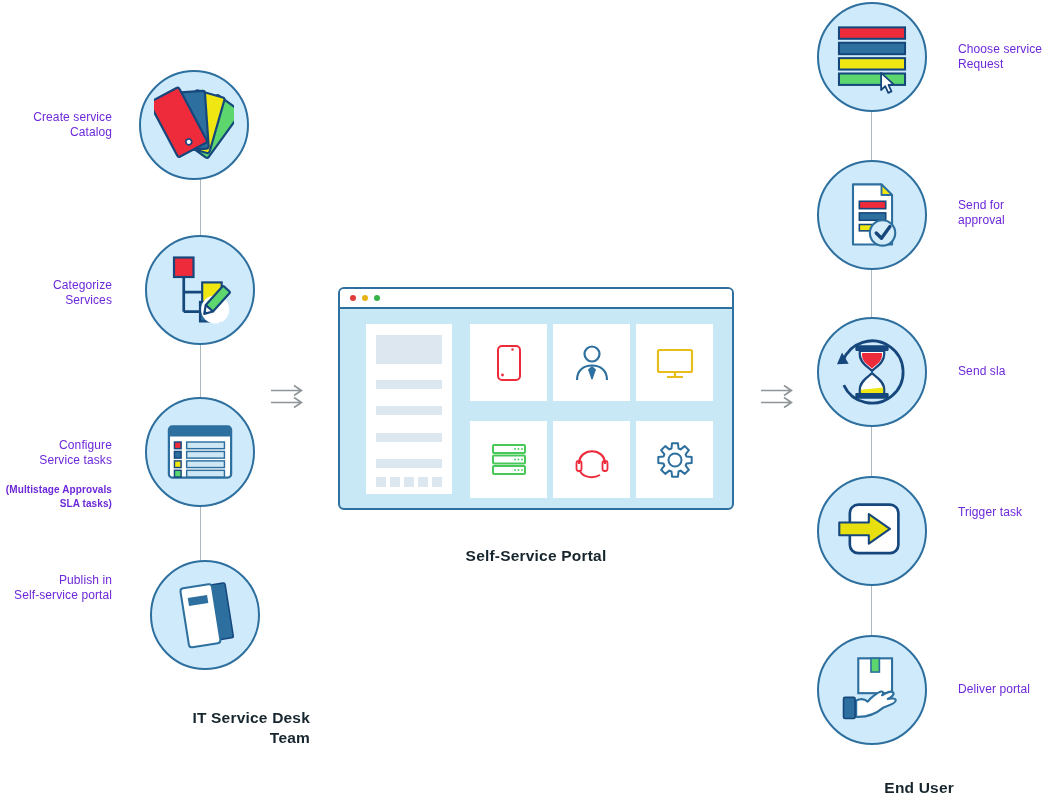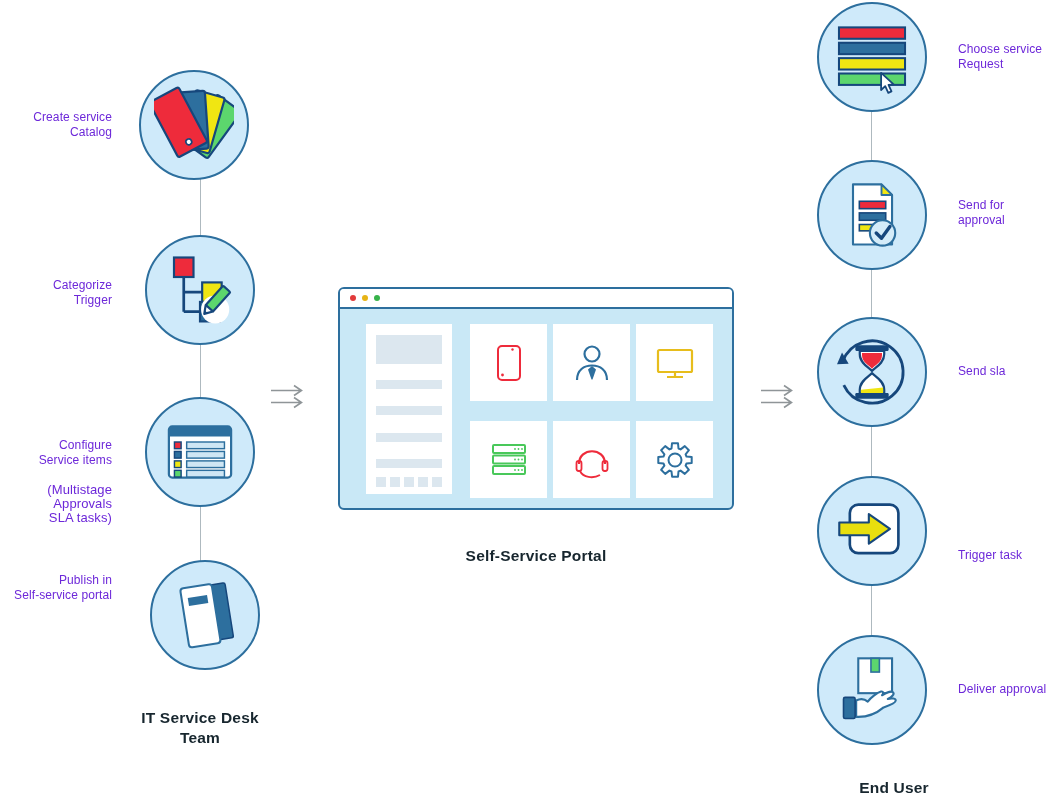--- a/index.html
+++ b/index.html
@@ -77,7 +77,7 @@
     </svg>
   </div>
   <div class="step-label lbl-right" style="top:278px;">Categorize
-Trigger</div>
+Services</div>
 
   <div class="circle" style="left:145px;top:397px;">
     <svg width="80" height="80" viewBox="0 0 72 72">

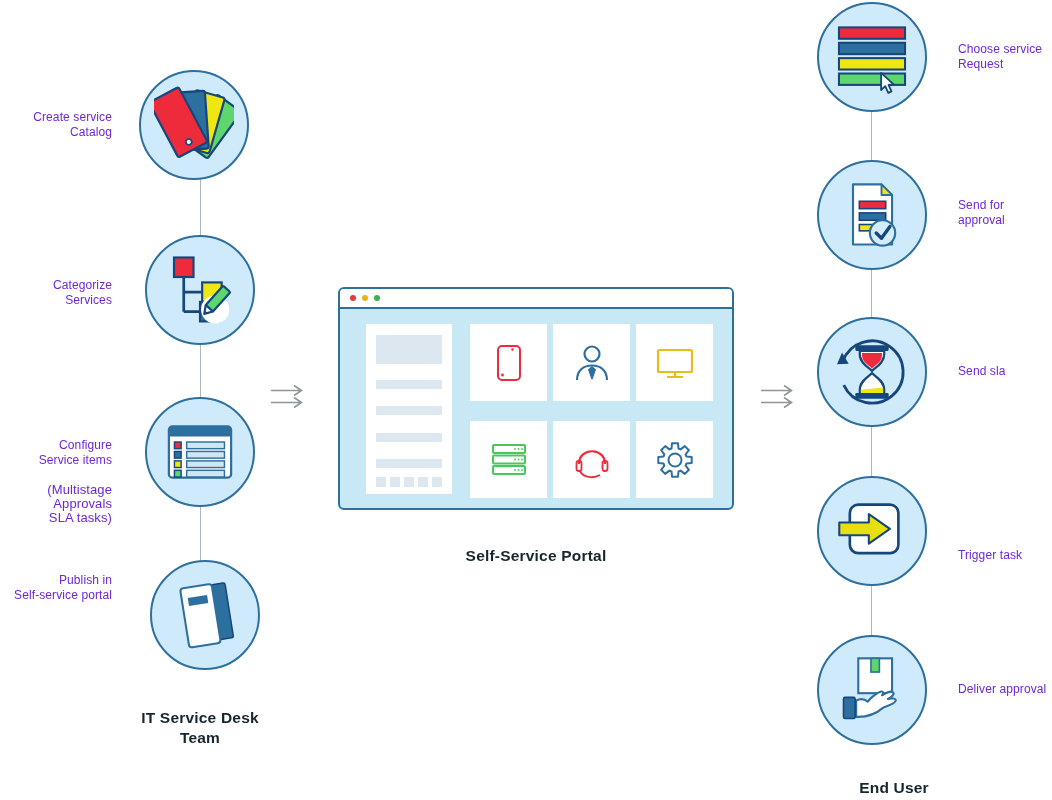--- a/index.html
+++ b/index.html
@@ -97,7 +97,7 @@
   </div>
   <div class="step-label lbl-right" style="top:423px;">
     <div>Configure
-Service items</div>
+Service tasks</div>
     <div class="sublabel">(Multistage Approvals
 SLA tasks)</div>
   </div>

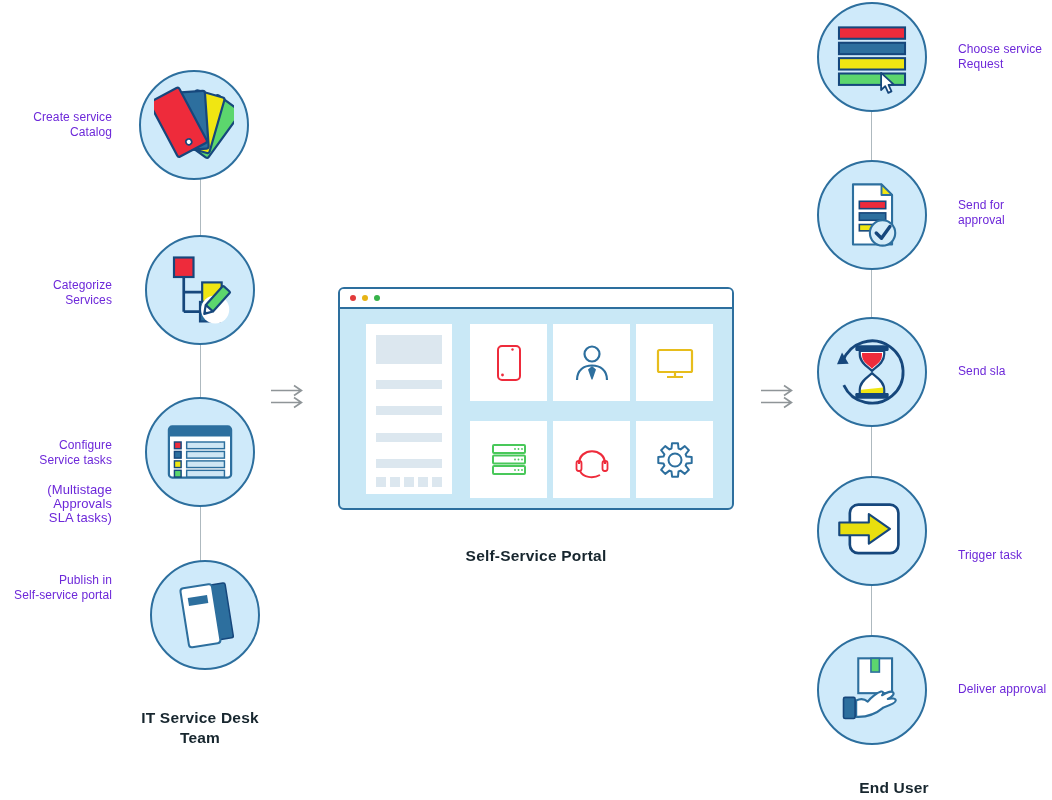--- a/index.html
+++ b/index.html
@@ -13,7 +13,7 @@
               color:#6d28d9;letter-spacing:.1px;}
   .lbl-right{right:940px;text-align:right;}
   .lbl-left{left:958px;text-align:left;}
-  .sublabel{font-size:13px;line-height:14px;white-space:pre-line;}
+  .sublabel{font-size:10px;line-height:14px;white-space:pre-line;font-weight:bold;}
   .col-title{position:absolute;font-weight:700;font-size:15.5px;line-height:20px;
              color:#17262e;text-align:center;white-space:pre-line;letter-spacing:.2px;}
   

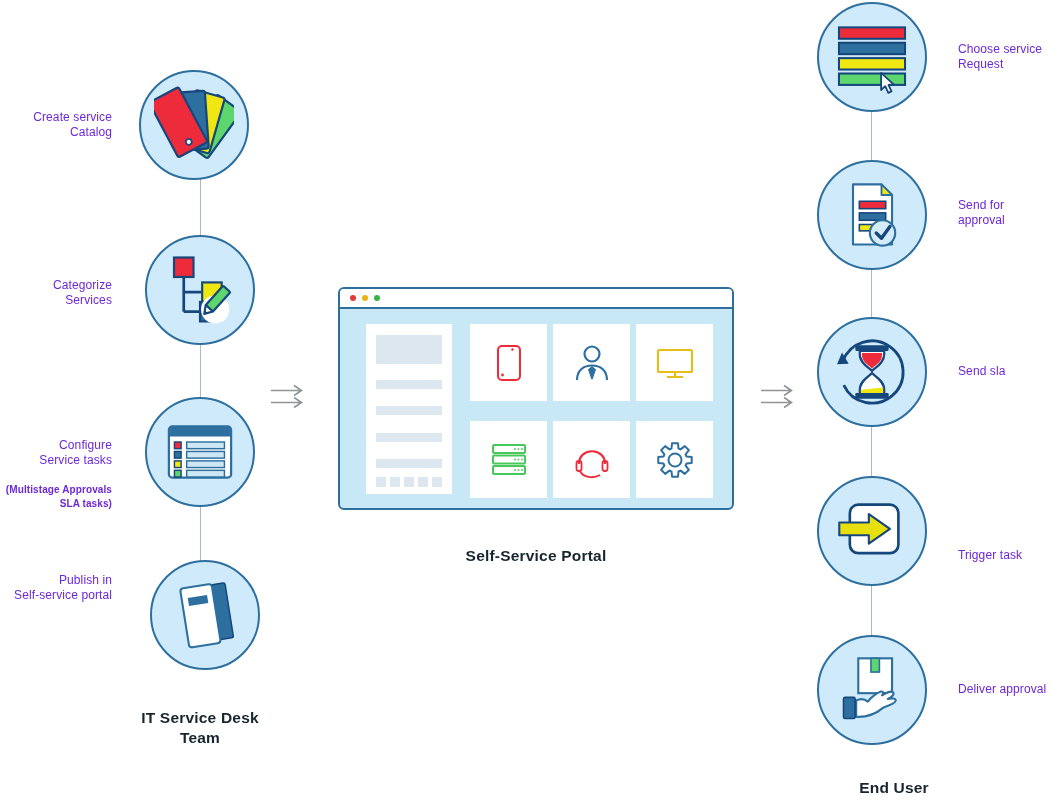--- a/index.html
+++ b/index.html
@@ -258,7 +258,7 @@
       <polygon points="5,28 33,28 33,20 53,34 33,48 33,40 5,40" fill="#e8df0e" stroke="#16477c" stroke-width="2" stroke-linejoin="round"></polygon>
     </svg>
   </div>
-  <div class="step-label lbl-left" style="top:548px;">Trigger task</div>
+  <div class="step-label lbl-left" style="top:505px;">Trigger task</div>
 
   <div class="circle" style="left:817px;top:635px;">
     <svg width="76" height="76" viewBox="0 0 72 72">

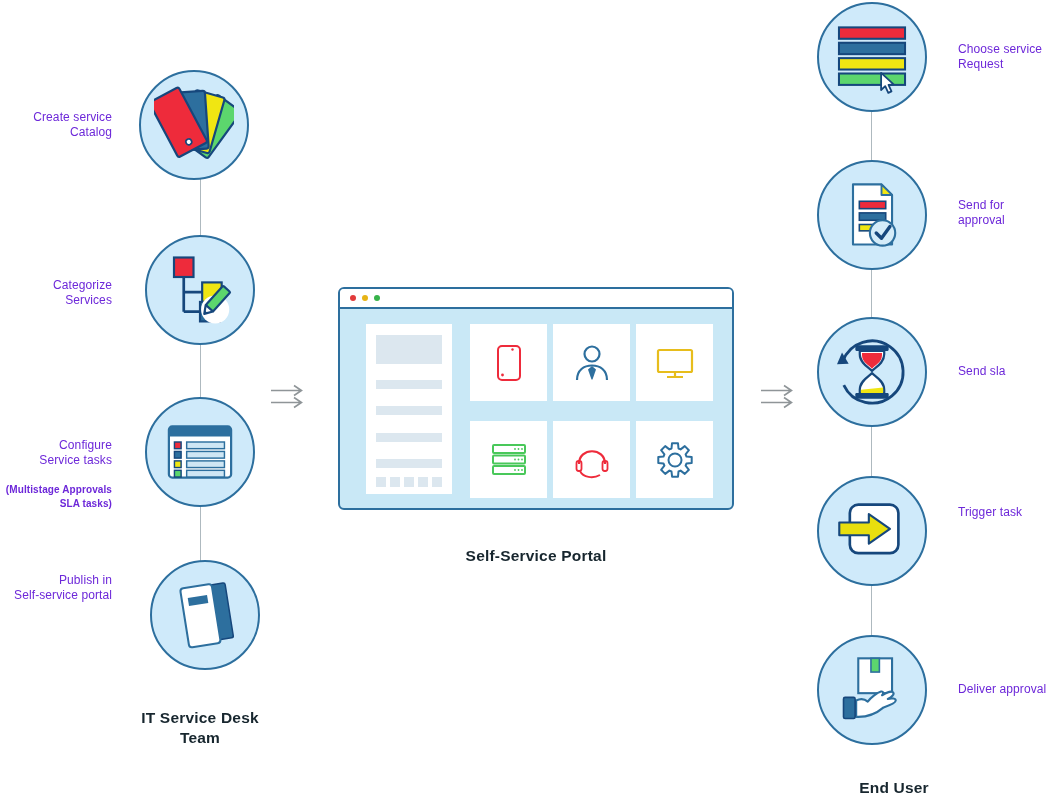--- a/index.html
+++ b/index.html
@@ -271,7 +271,7 @@
       <rect x="9" y="43" width="11" height="20" rx="1.5" fill="#2d6f9e" stroke="#16477c" stroke-width="1.5"></rect>
     </svg>
   </div>
-  <div class="step-label lbl-left" style="top:682px;">Deliver approval</div>
+  <div class="step-label lbl-left" style="top:682px;">Deliver portal</div>
 
   <div class="col-title" style="left:834px;top:778px;width:120px;">End User</div>
 

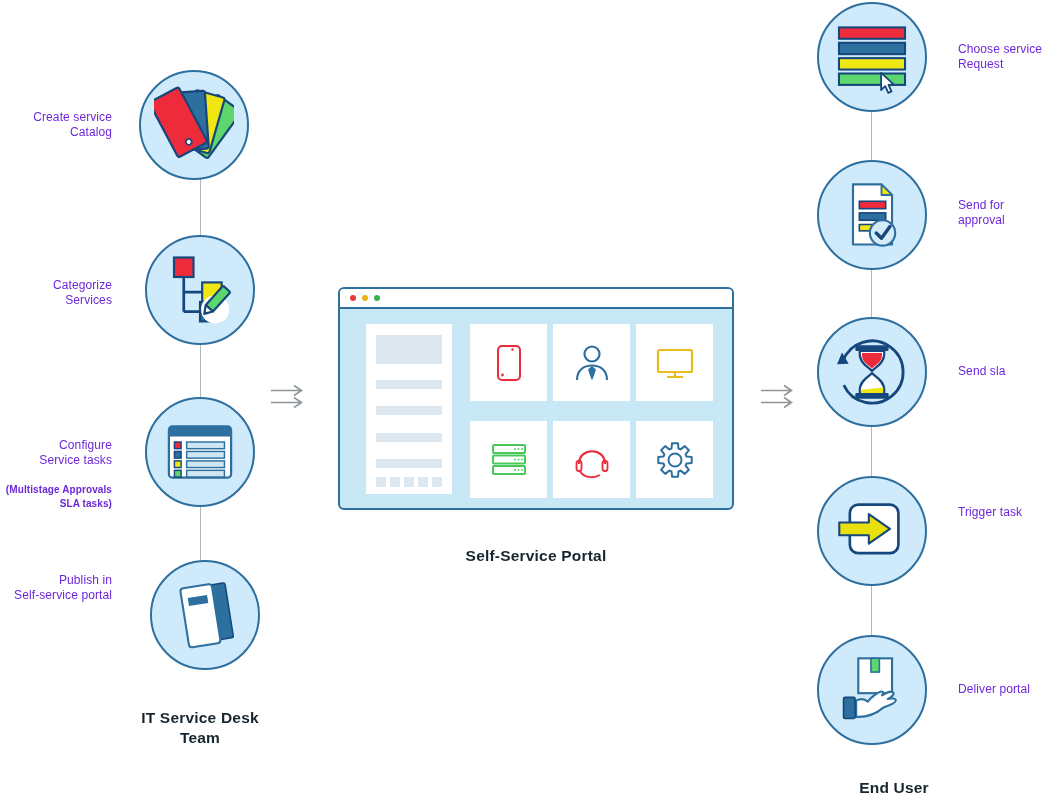--- a/index.html
+++ b/index.html
@@ -15,7 +15,7 @@
   .lbl-left{left:958px;text-align:left;}
   .sublabel{font-size:10px;line-height:14px;white-space:pre-line;font-weight:bold;}
   .col-title{position:absolute;font-weight:700;font-size:15.5px;line-height:20px;
-             color:#17262e;text-align:center;white-space:pre-line;letter-spacing:.2px;}
+             color:#17262e;text-align:right;white-space:pre-line;letter-spacing:.2px;}
   
   .browser{position:absolute;left:338px;top:287px;width:396px;height:223px;
            background:#c9e8f6;border:2px solid #2d6f9e;border-radius:6px;box-sizing:border-box;}

